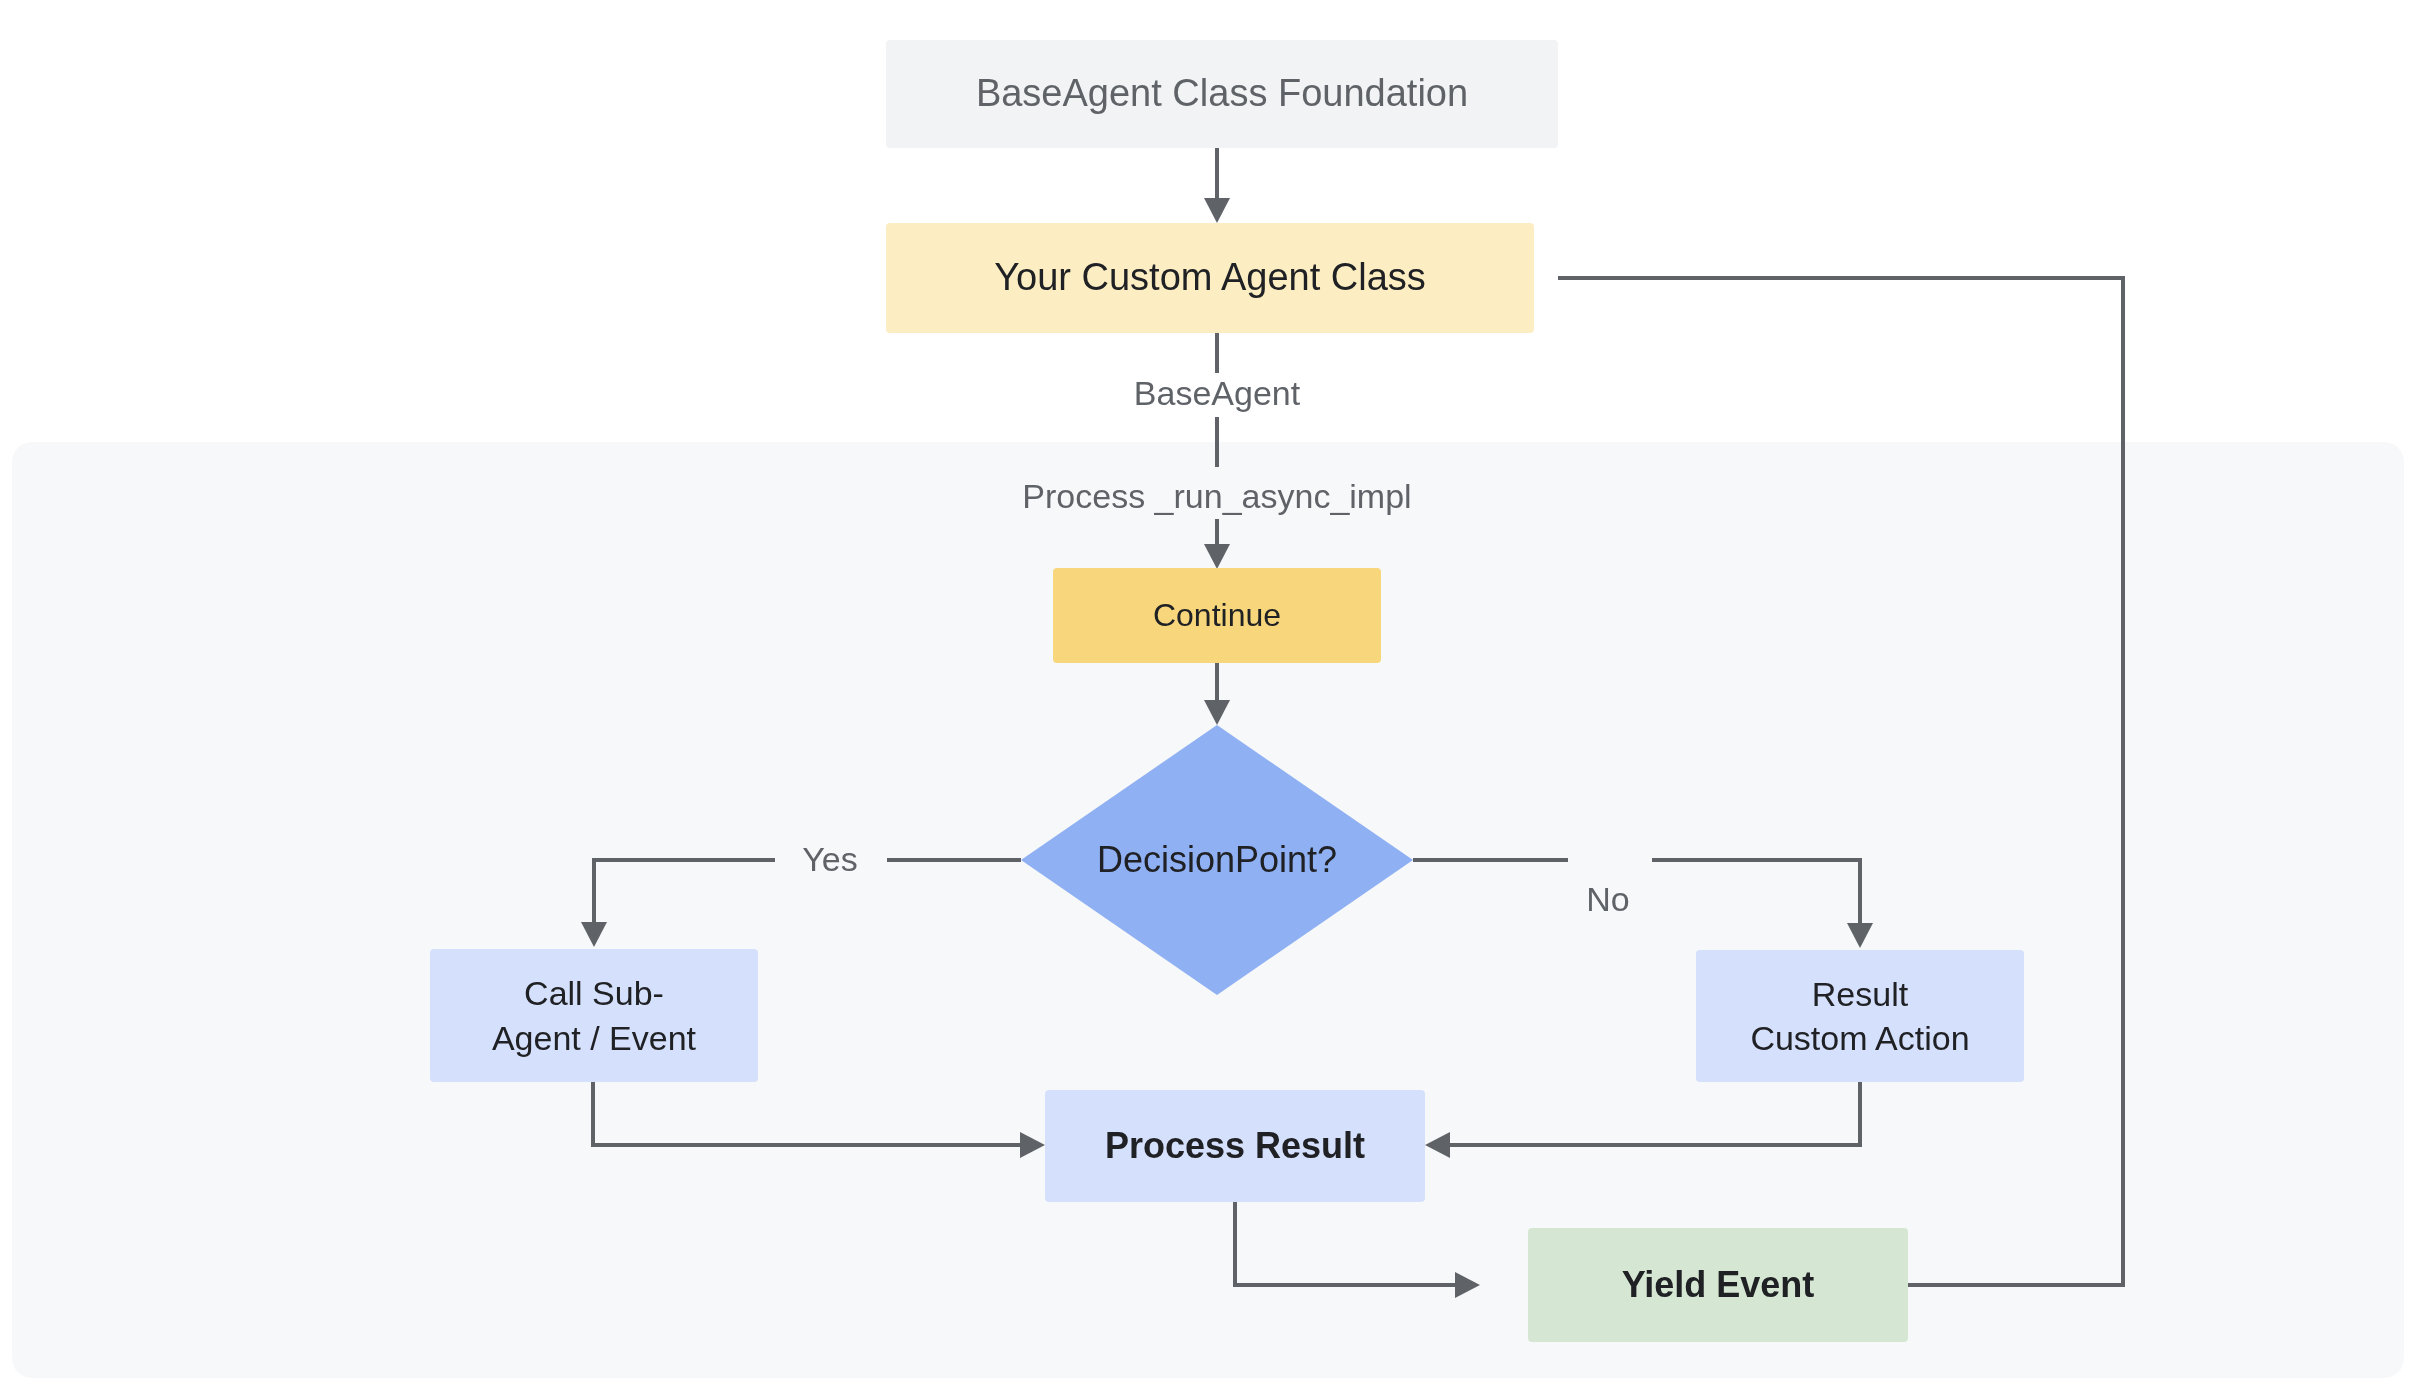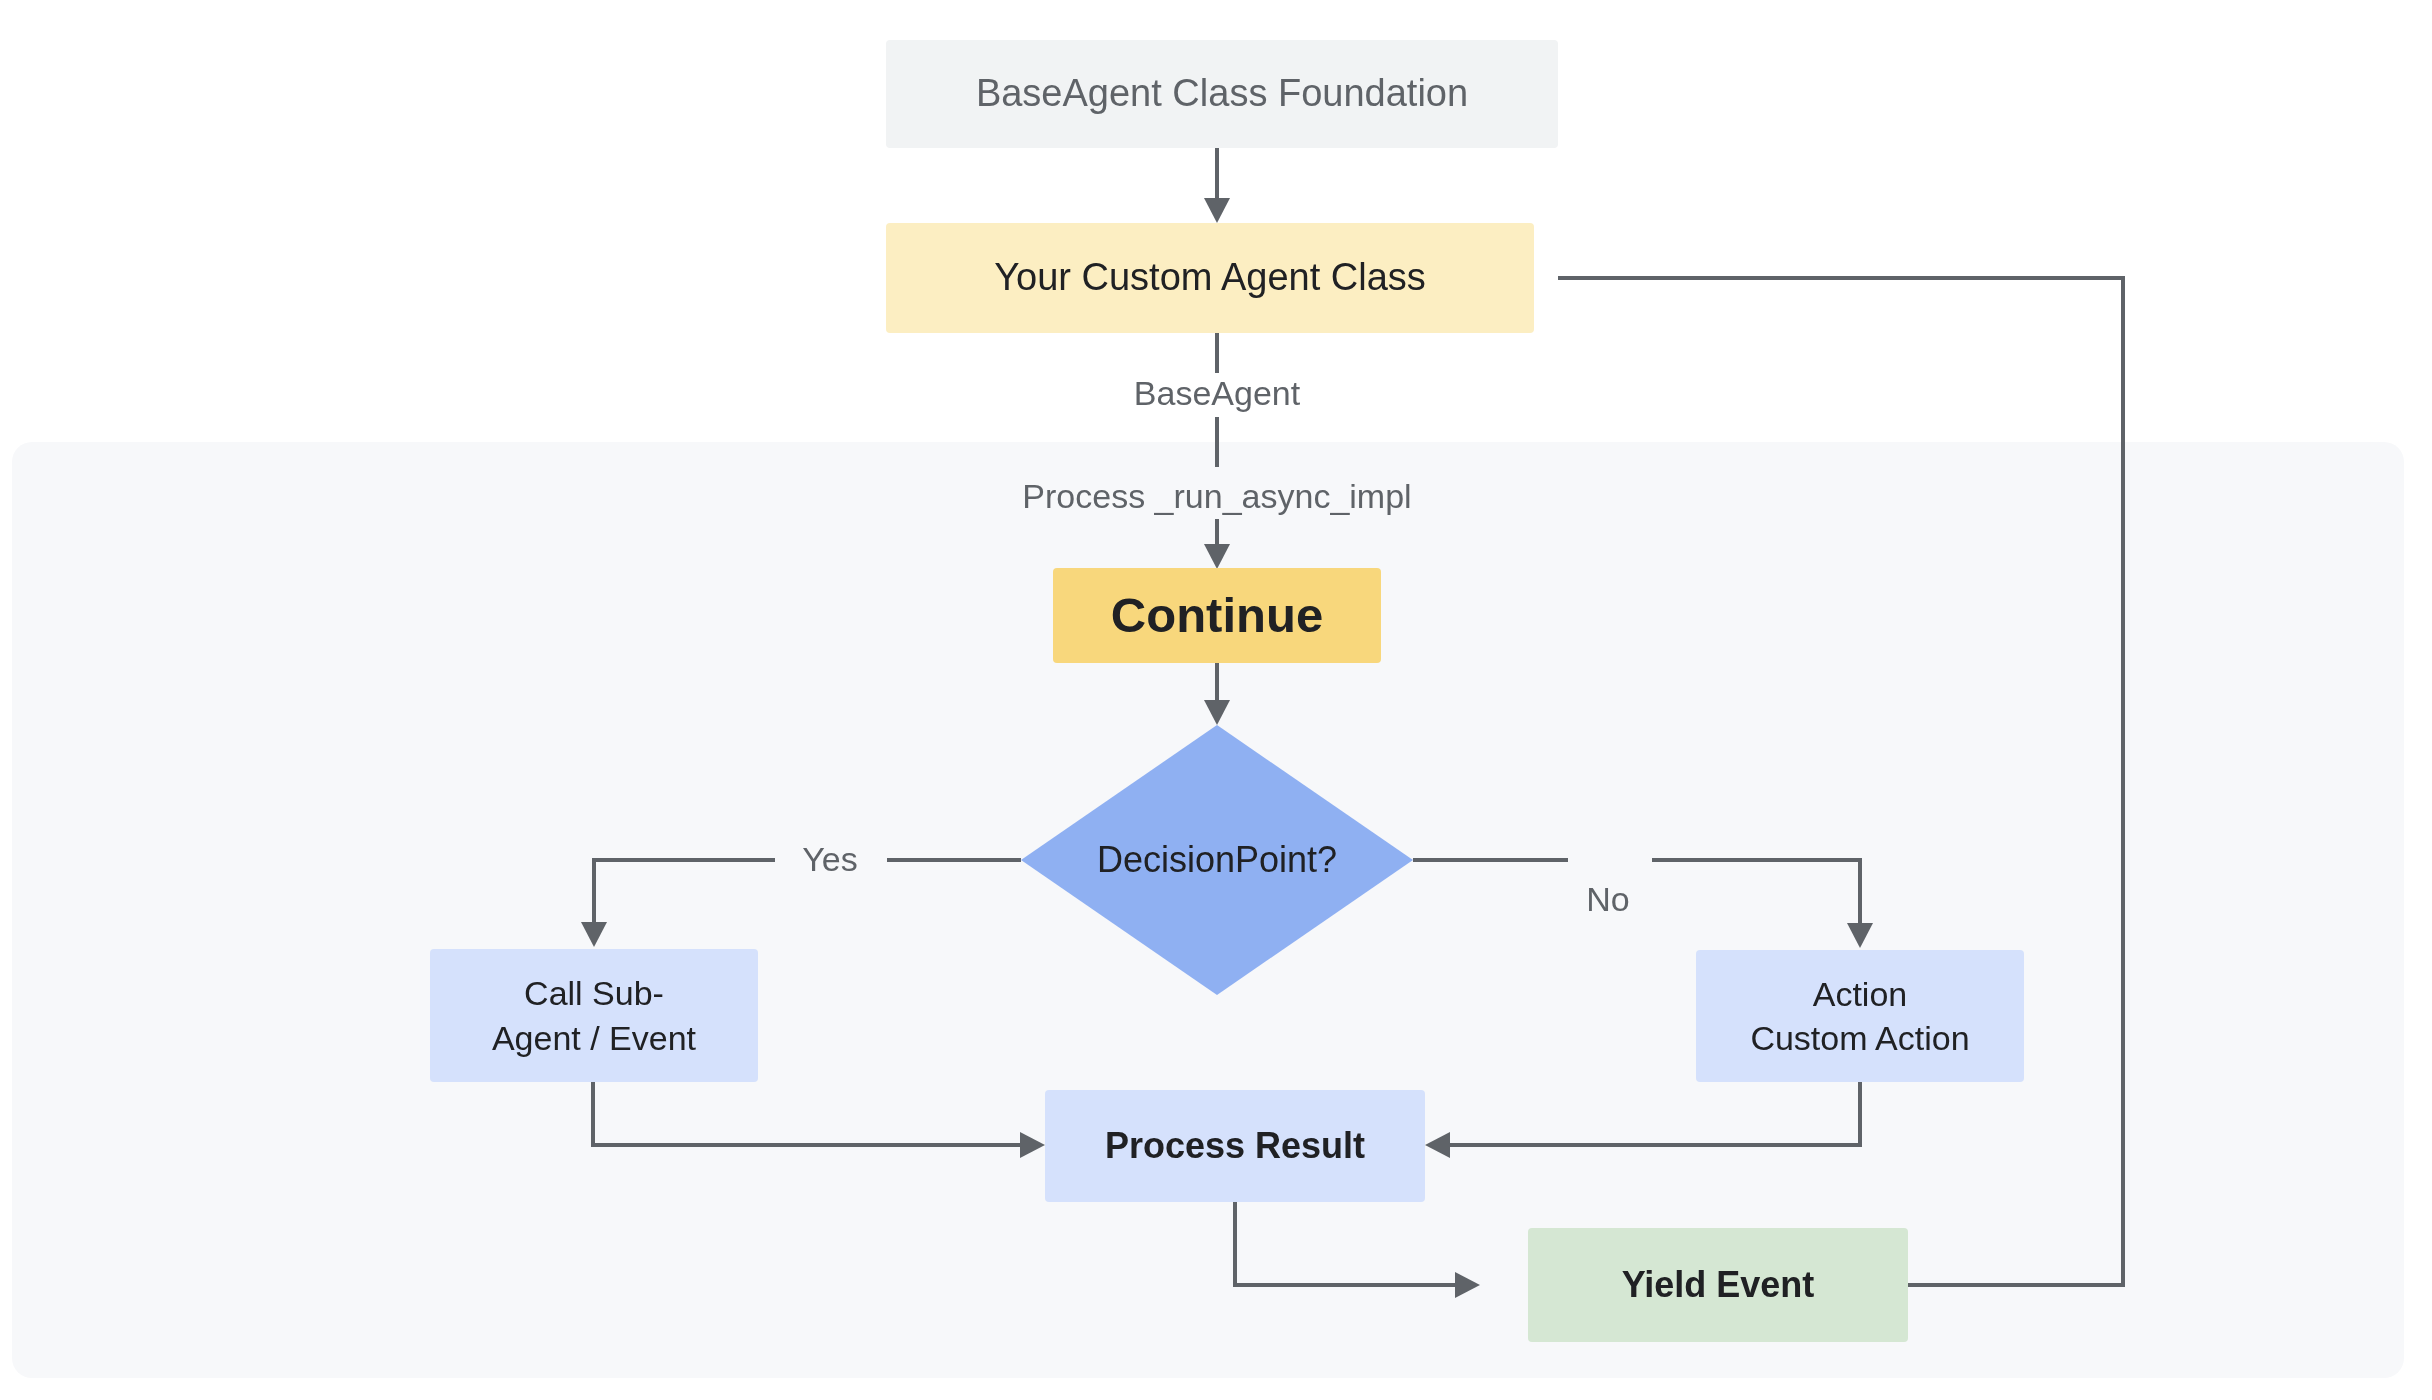--- a/index.html
+++ b/index.html
@@ -41,7 +41,7 @@
   }
   .node.gray{background:var(--c-gray-node);color:var(--c-gray-text);font-size:38px;}
   .node.paleyellow{background:var(--c-pale-yellow);font-size:38px;}
-  .node.gold{background:var(--c-gold);font-size:49px;font-weight:bold;}
+  .node.gold{background:var(--c-gold);font-size:32px;}
   .node.lightblue{background:var(--c-light-blue);font-size:34px;}
   .node.green{background:var(--c-green);}
   .node.bold{font-weight:700;font-size:36px;}

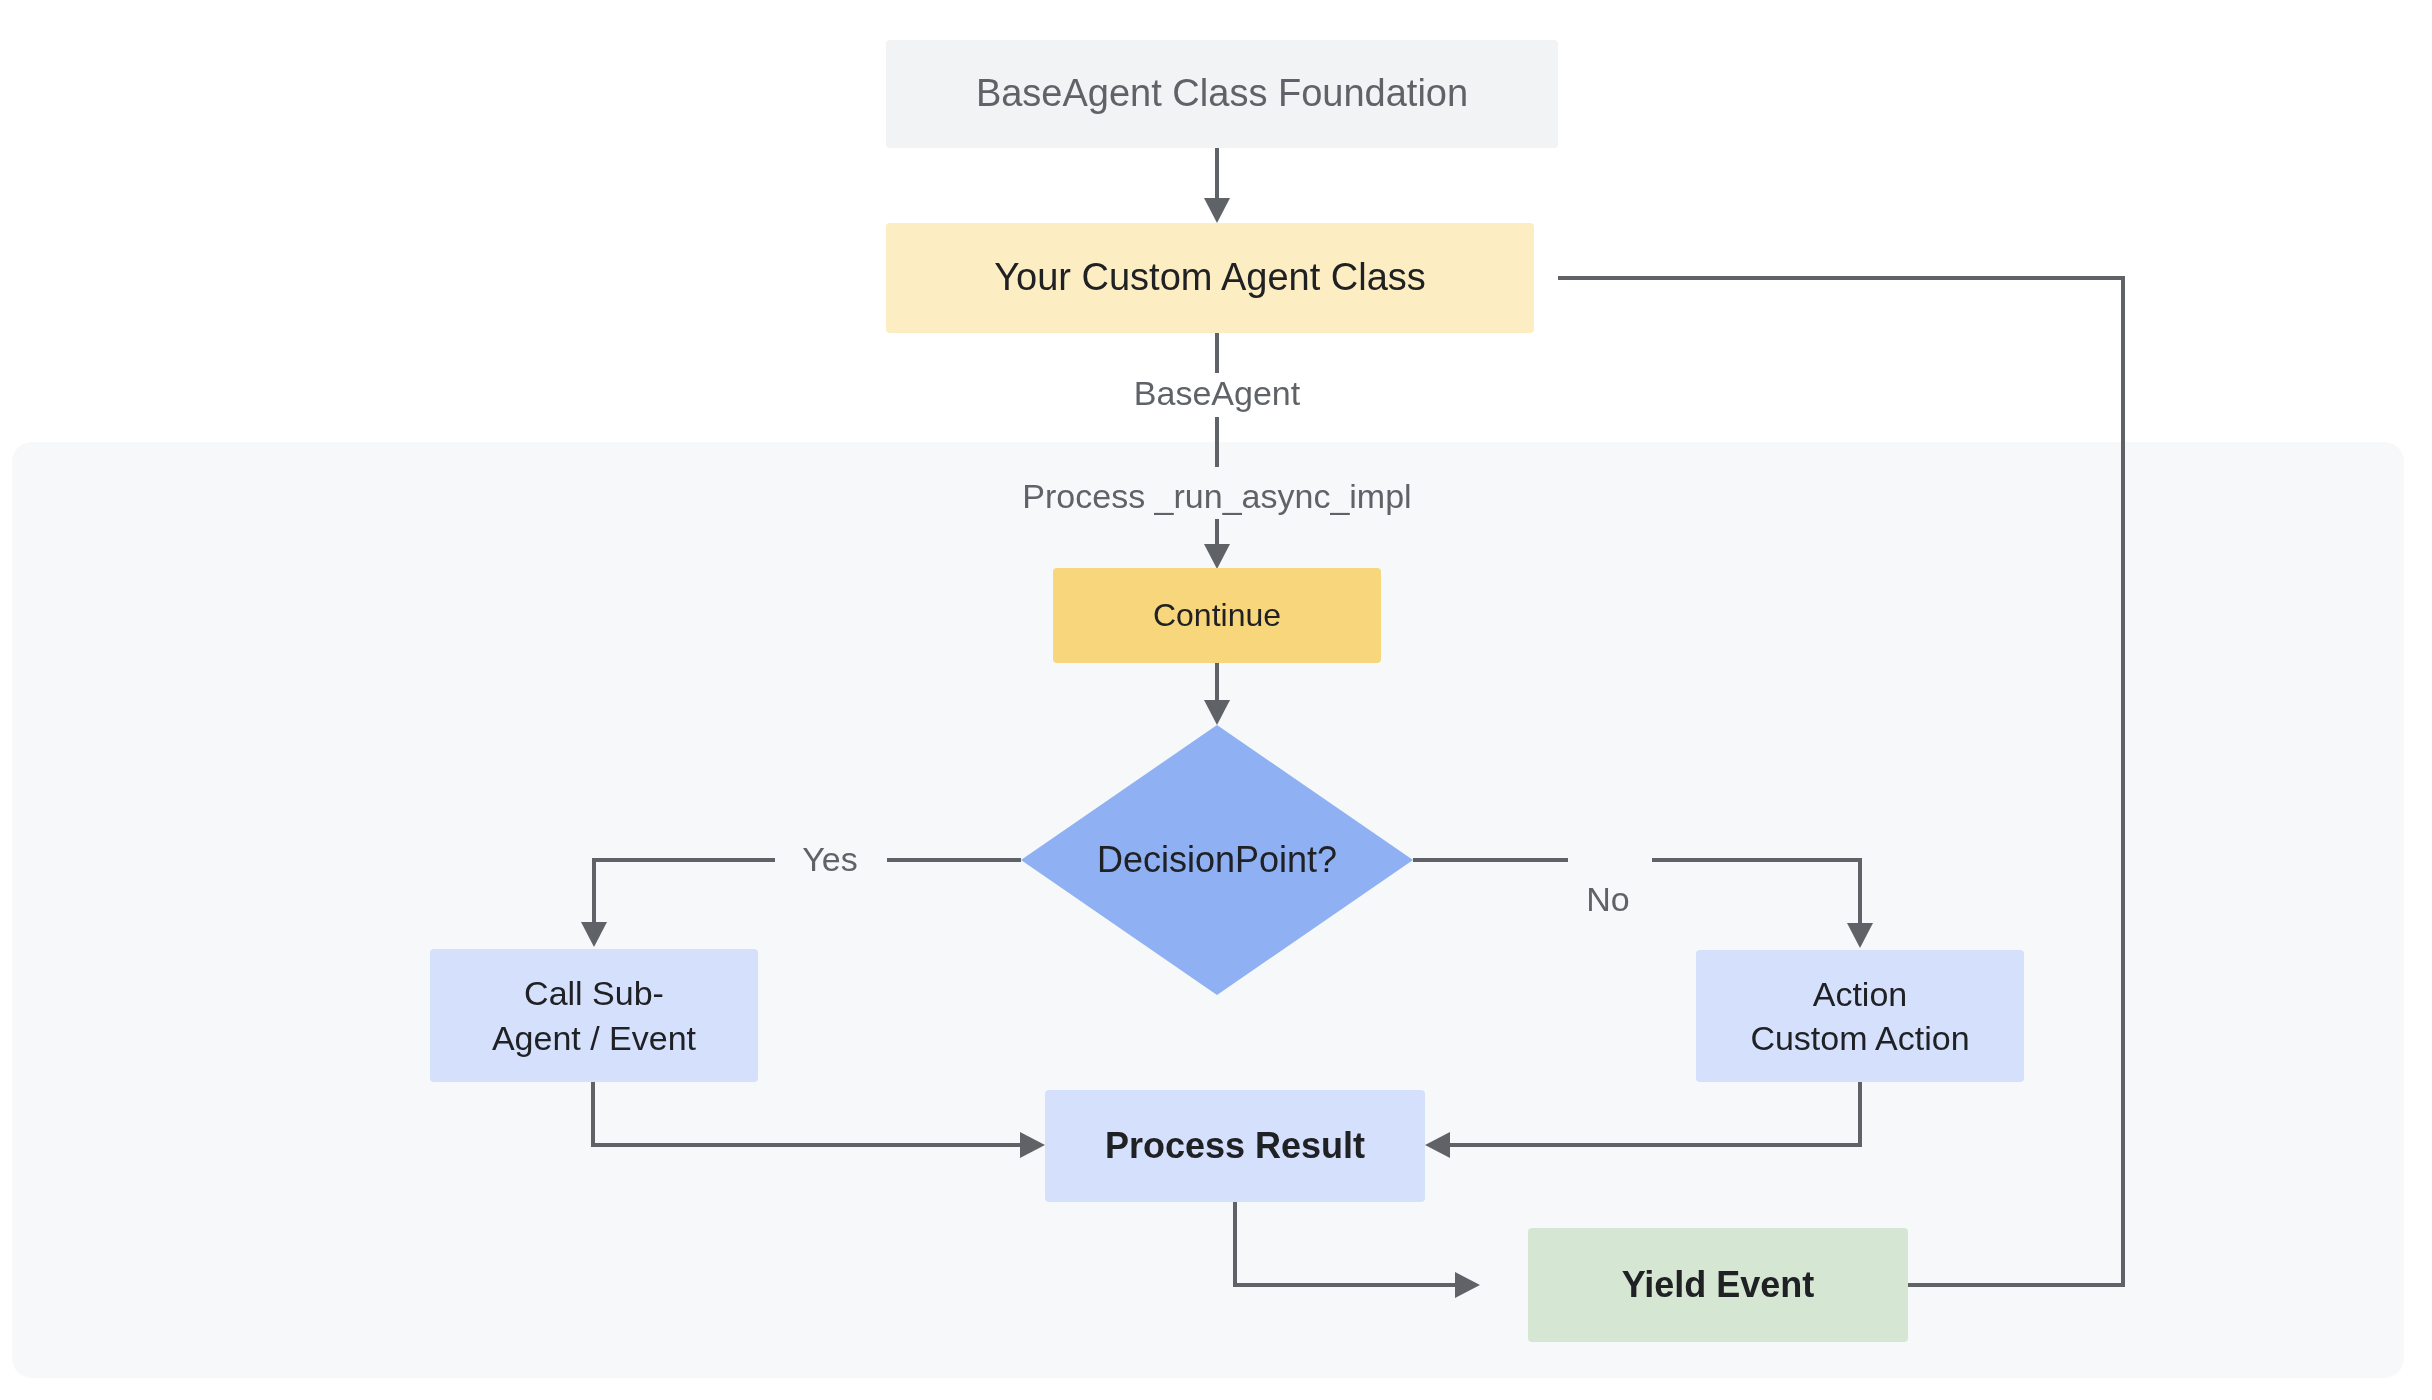--- a/index.html
+++ b/index.html
@@ -142,7 +142,7 @@
   </div>
 
   <div class="node lightblue" style="left:1696px;top:950px;width:328px;height:132px;">
-    <span>Action</span>
+    <span>Result</span>
     <span>Custom Action</span>
   </div>
 

